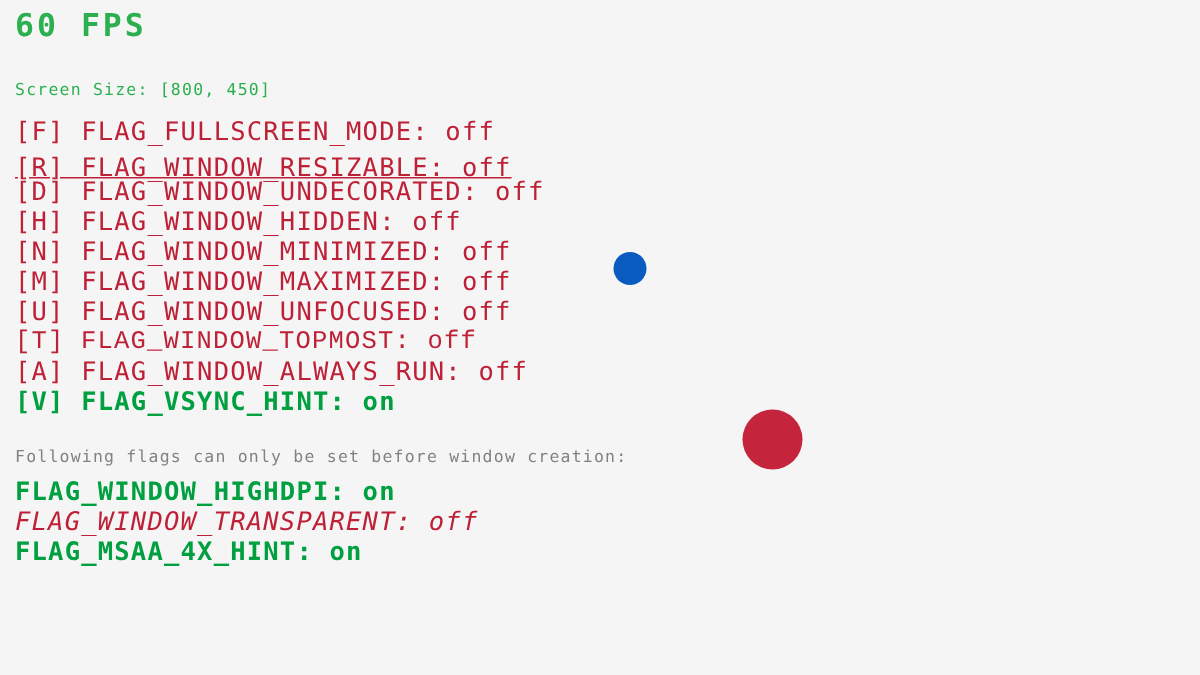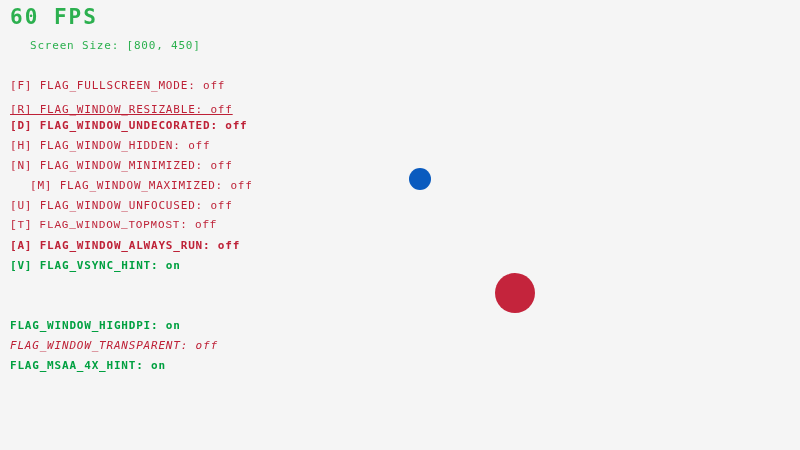--- a/index.html
+++ b/index.html
@@ -44,11 +44,10 @@
 
   .screen-size {
     left: 10px;
-    top: 40px;
+    top: 54px;
     font-size: 11px;
     color: #2cb04f;
     letter-spacing: 0.8px;
-    margin-left: 20px;
   }
 
   .section-header {

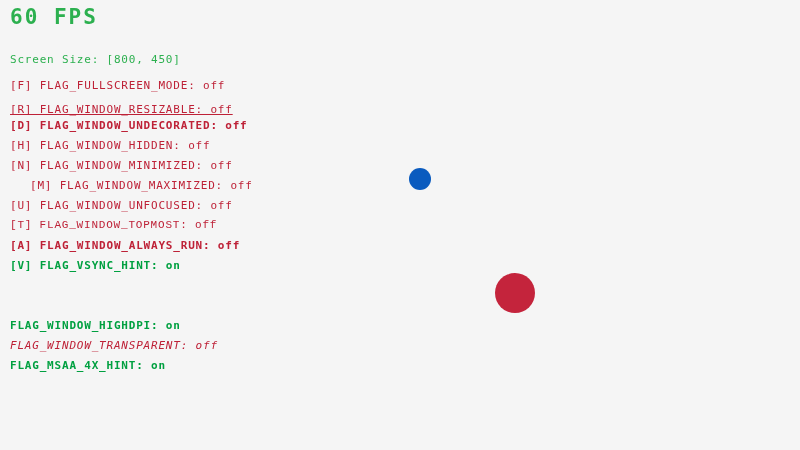--- a/index.html
+++ b/index.html
@@ -61,7 +61,7 @@
 
   .flag-line {
     left: 10px;
-    font-size: 11px;
+    font-size: 17px;
     letter-spacing: 0.8px;
   }
   .flag-on  { color: #00a040; font-weight: bold; }

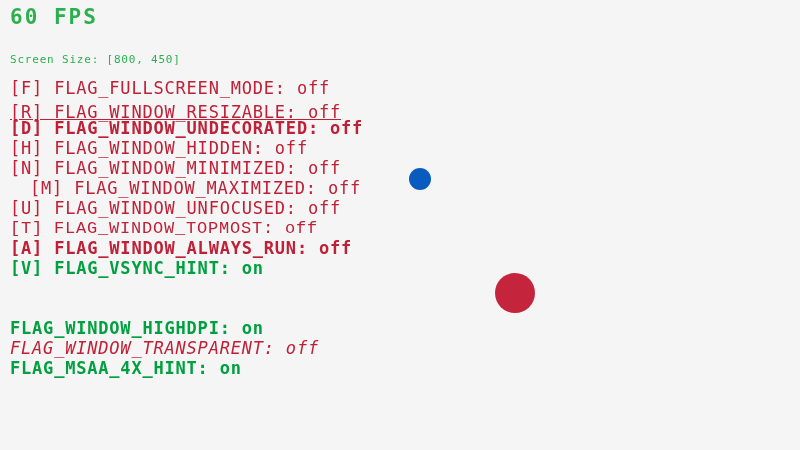--- a/index.html
+++ b/index.html
@@ -86,7 +86,7 @@
   <div id="after-flags">
       <div class="txt flag-line flag-off" style="top: 80px; color: rgb(190, 33, 55);">[F] FLAG_FULLSCREEN_MODE: off</div>
       <div class="txt flag-line flag-off" style="top: 104px; color: rgb(190, 33, 55); text-decoration: underline;">[R] FLAG_WINDOW_RESIZABLE: off</div>
-      <div class="txt flag-line flag-off" style="top: 120px; color: rgb(190, 33, 55); font-weight: bold;">[D] FLAG_WINDOW_UNDECORATED: off</div>
+      <div class="txt flag-line flag-off" style="top: 120px; color: rgb(190, 33, 55);">[D] FLAG_WINDOW_UNDECORATED: off</div>
       <div class="txt flag-line flag-off" style="top: 140px; color: rgb(190, 33, 55);">[H] FLAG_WINDOW_HIDDEN: off</div>
       <div class="txt flag-line flag-off" style="top: 160px; color: rgb(190, 33, 55);">[N] FLAG_WINDOW_MINIMIZED: off</div>
       <div class="txt flag-line flag-off" style="top: 180px; color: rgb(190, 33, 55); margin-left: 20px;">[M] FLAG_WINDOW_MAXIMIZED: off</div>

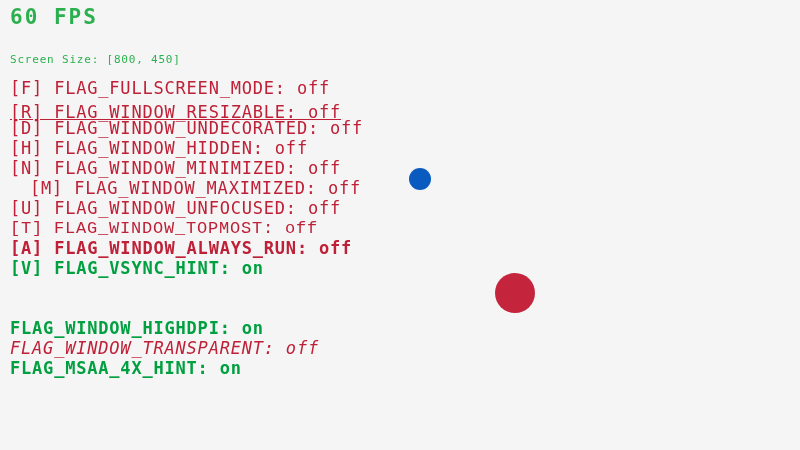--- a/index.html
+++ b/index.html
@@ -89,7 +89,7 @@
       <div class="txt flag-line flag-off" style="top: 120px; color: rgb(190, 33, 55);">[D] FLAG_WINDOW_UNDECORATED: off</div>
       <div class="txt flag-line flag-off" style="top: 140px; color: rgb(190, 33, 55);">[H] FLAG_WINDOW_HIDDEN: off</div>
       <div class="txt flag-line flag-off" style="top: 160px; color: rgb(190, 33, 55);">[N] FLAG_WINDOW_MINIMIZED: off</div>
-      <div class="txt flag-line flag-off" style="top: 180px; color: rgb(190, 33, 55); margin-left: 20px;">[M] FLAG_WINDOW_MAXIMIZED: off</div>
+      <div class="txt flag-line flag-off" style="top: 180px; color: rgb(190, 33, 55);">[M] FLAG_WINDOW_MAXIMIZED: off</div>
       <div class="txt flag-line flag-off" style="top: 200px; color: rgb(190, 33, 55);">[U] FLAG_WINDOW_UNFOCUSED: off</div>
       <div class="txt flag-line flag-off" style="top: 220px; color: rgb(190, 33, 55); font-family: Liberation Mono, monospace;">[T] FLAG_WINDOW_TOPMOST: off</div>
       <div class="txt flag-line flag-off" style="top: 240px; color: rgb(190, 33, 55); font-weight: bold;">[A] FLAG_WINDOW_ALWAYS_RUN: off</div>

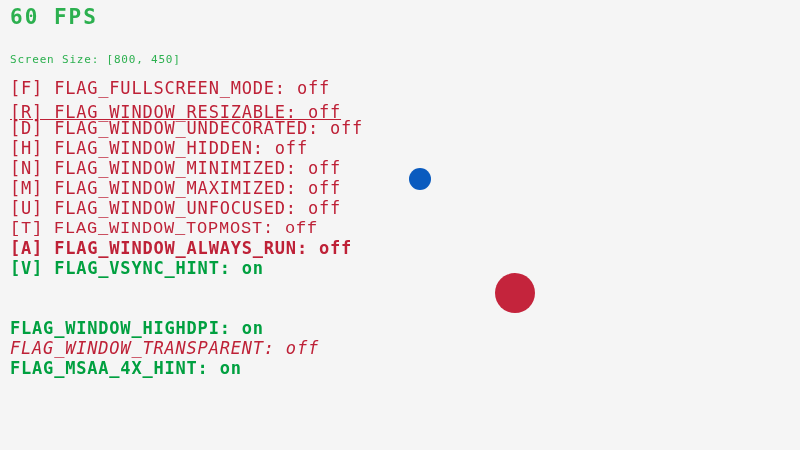--- a/index.html
+++ b/index.html
@@ -92,7 +92,7 @@
       <div class="txt flag-line flag-off" style="top: 180px; color: rgb(190, 33, 55);">[M] FLAG_WINDOW_MAXIMIZED: off</div>
       <div class="txt flag-line flag-off" style="top: 200px; color: rgb(190, 33, 55);">[U] FLAG_WINDOW_UNFOCUSED: off</div>
       <div class="txt flag-line flag-off" style="top: 220px; color: rgb(190, 33, 55); font-family: Liberation Mono, monospace;">[T] FLAG_WINDOW_TOPMOST: off</div>
-      <div class="txt flag-line flag-off" style="top: 240px; color: rgb(190, 33, 55); font-weight: bold;">[A] FLAG_WINDOW_ALWAYS_RUN: off</div>
+      <div class="txt flag-line flag-off" style="top: 240px; color: rgb(190, 33, 55);">[A] FLAG_WINDOW_ALWAYS_RUN: off</div>
       <div class="txt flag-line flag-on" style="top: 260px; color: rgb(0, 160, 64);">[V] FLAG_VSYNC_HINT: on</div>
     </div>
 

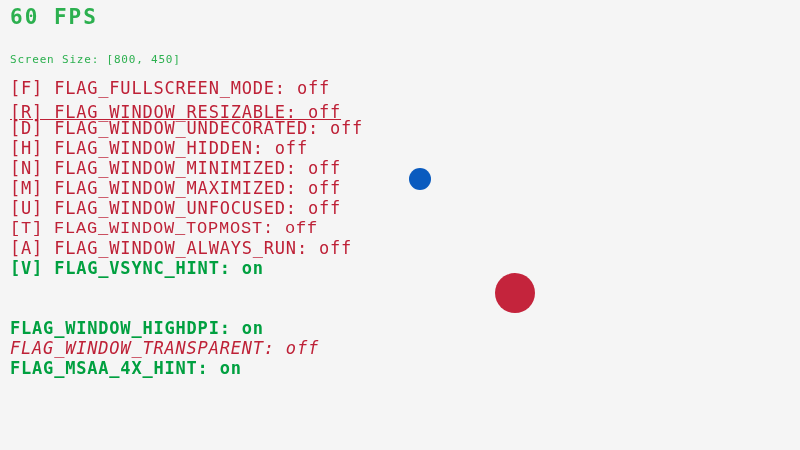--- a/index.html
+++ b/index.html
@@ -96,6 +96,7 @@
       <div class="txt flag-line flag-on" style="top: 260px; color: rgb(0, 160, 64);">[V] FLAG_VSYNC_HINT: on</div>
     </div>
 
+  <div class="txt section-header before">Following flags can only be set before window creation:</div>
 
   <div id="before-flags">
       <div class="txt flag-line flag-on" style="top: 320px; color: rgb(0, 160, 64);">FLAG_WINDOW_HIGHDPI: on</div>

